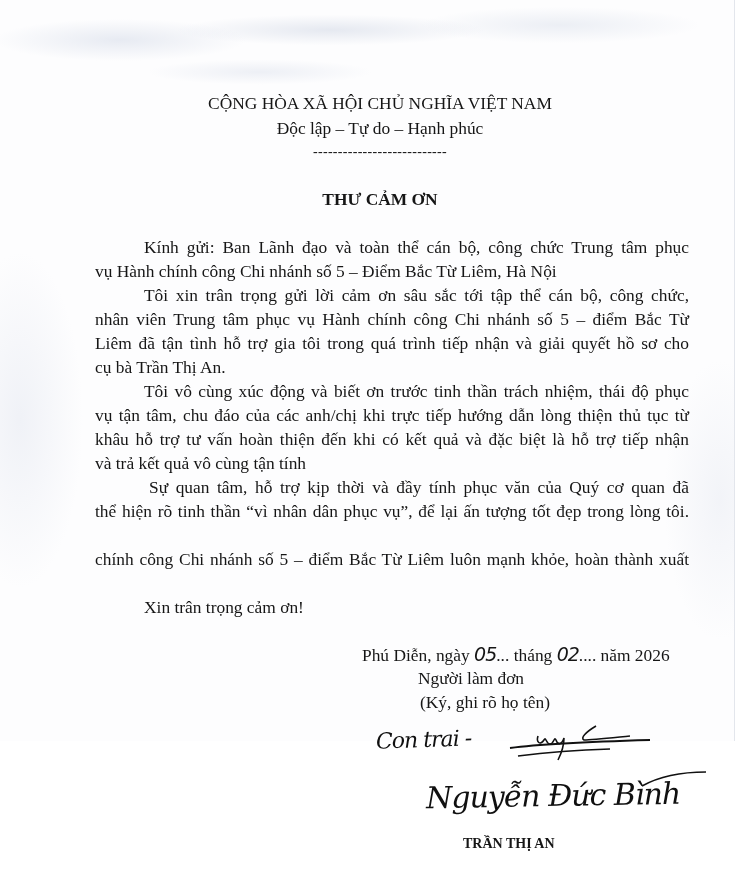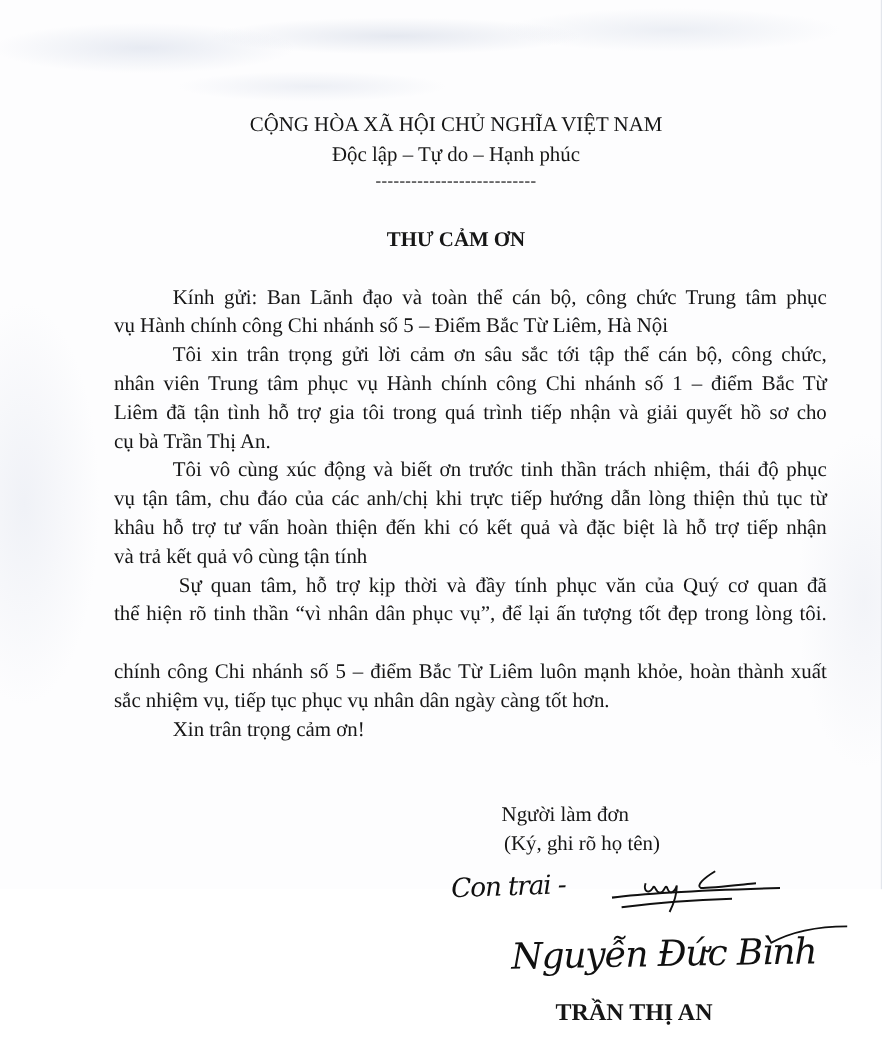--- a/index.html
+++ b/index.html
@@ -134,7 +134,7 @@
   <div class="line just last" style="top:259px">vụ Hành chính công Chi nhánh số 5 – Điểm Bắc Từ Liêm, Hà Nội</div>
 
   <div class="line just indent" style="top:283px">Tôi xin trân trọng gửi lời cảm ơn sâu sắc tới tập thể cán bộ, công chức,</div>
-  <div class="line just" style="top:307px">nhân viên Trung tâm phục vụ Hành chính công Chi nhánh số 1 – điểm Bắc Từ</div>
+  <div class="line just" style="top:307px">nhân viên Trung tâm phục vụ Hành chính công Chi nhánh số 5 – điểm Bắc Từ</div>
   <div class="line just" style="top:331px">Liêm đã tận tình hỗ trợ gia tôi trong quá trình tiếp nhận và giải quyết hồ sơ cho</div>
   <div class="line just last" style="top:355px">cụ bà Trần Thị An.</div>
 

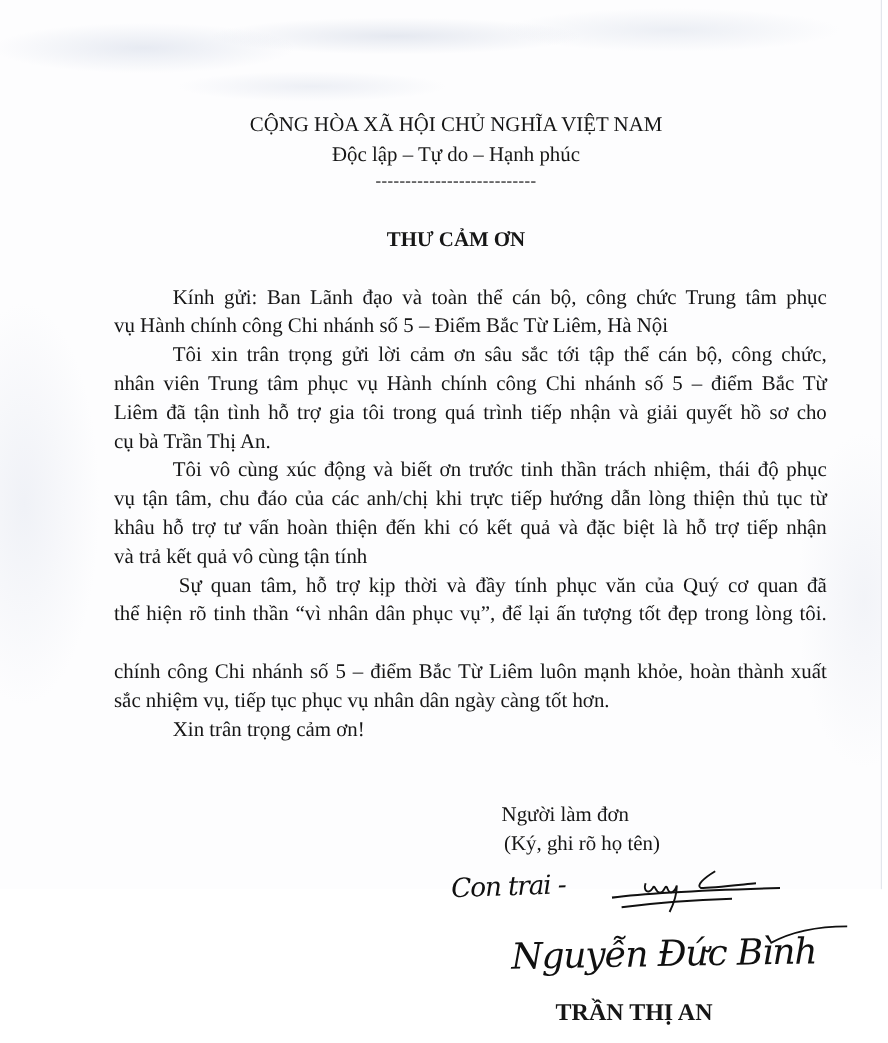--- a/index.html
+++ b/index.html
@@ -147,7 +147,6 @@
   <div class="line just" style="top:499px">thể hiện rõ tinh thần “vì nhân dân phục vụ”, để lại ấn tượng tốt đẹp trong lòng tôi.</div>
 
   <div class="line just" style="top:547px">chính công Chi nhánh số 5 – điểm Bắc Từ Liêm luôn mạnh khỏe, hoàn thành xuất</div>
-  <div class="line just last" style="top:571px">sắc nhiệm vụ, tiếp tục phục vụ nhân dân ngày càng tốt hơn.</div>
 
   <div class="line" style="left:144px; top:595px">Xin trân trọng cảm ơn!</div>
 

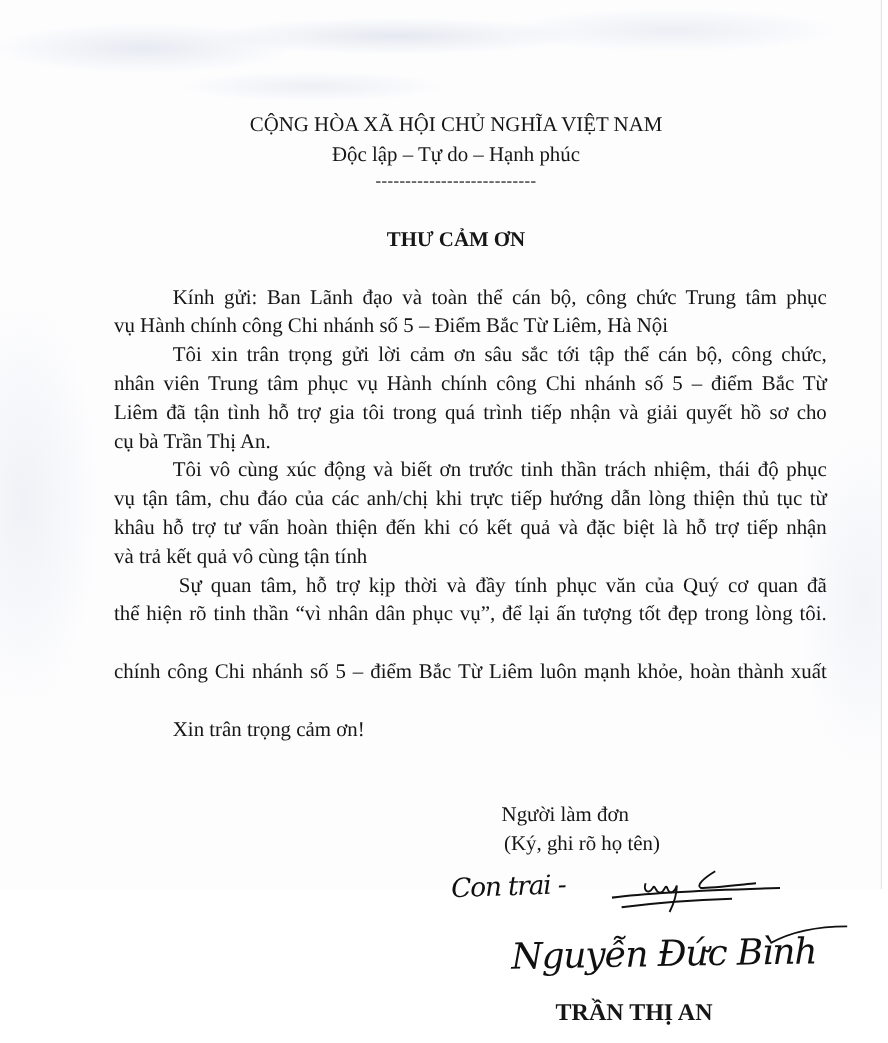--- a/index.html
+++ b/index.html
@@ -150,6 +150,9 @@
 
   <div class="line" style="left:144px; top:595px">Xin trân trọng cảm ơn!</div>
 
+  <div class="line sig-date">
+    <span>Phú Diễn, ngày </span><span class="hand">05</span><span>...</span><span> tháng </span><span class="hand">02</span><span>....</span><span> năm 2026</span>
+  </div>
   <div class="line sig-role">Người làm đơn</div>
   <div class="line sig-note">(Ký, ghi rõ họ tên)</div>
 

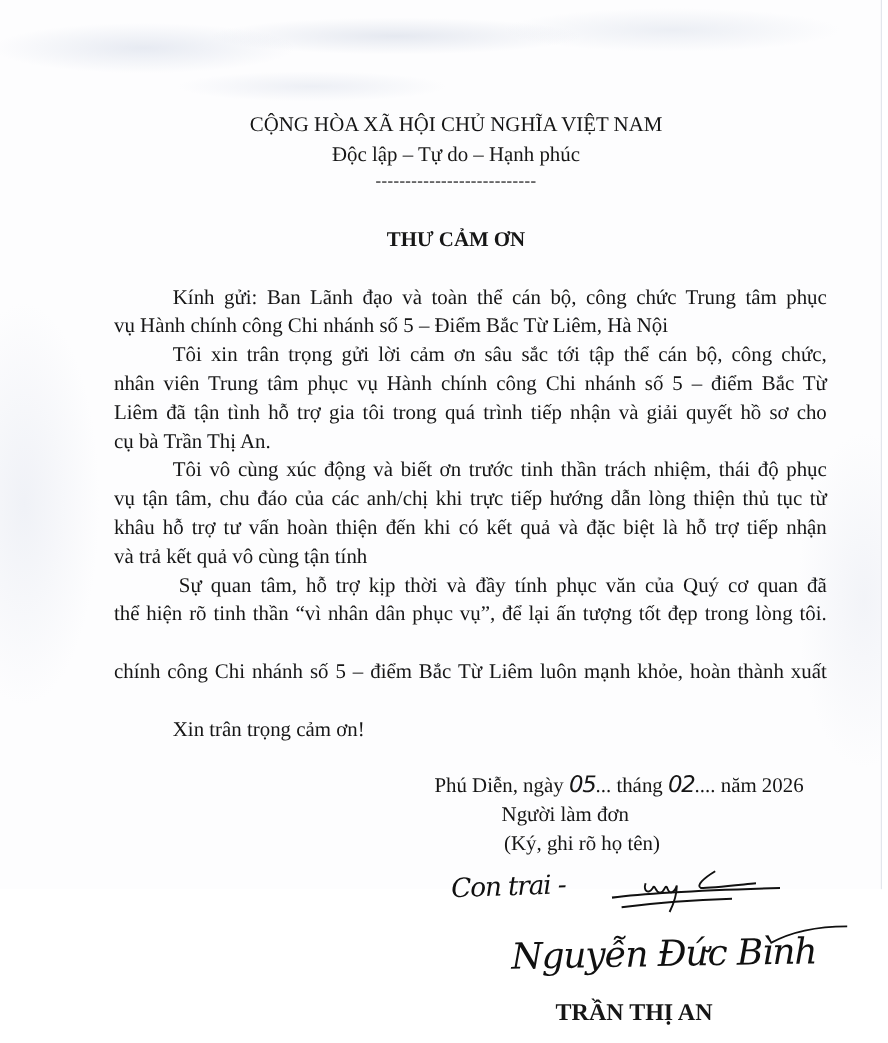--- a/index.html
+++ b/index.html
@@ -116,7 +116,7 @@
       left: 463px;
       top: 832px;
       font-weight: bold;
-      font-size: 20px;
+      font-size: 14px;
     }
   </style>
 </head>

